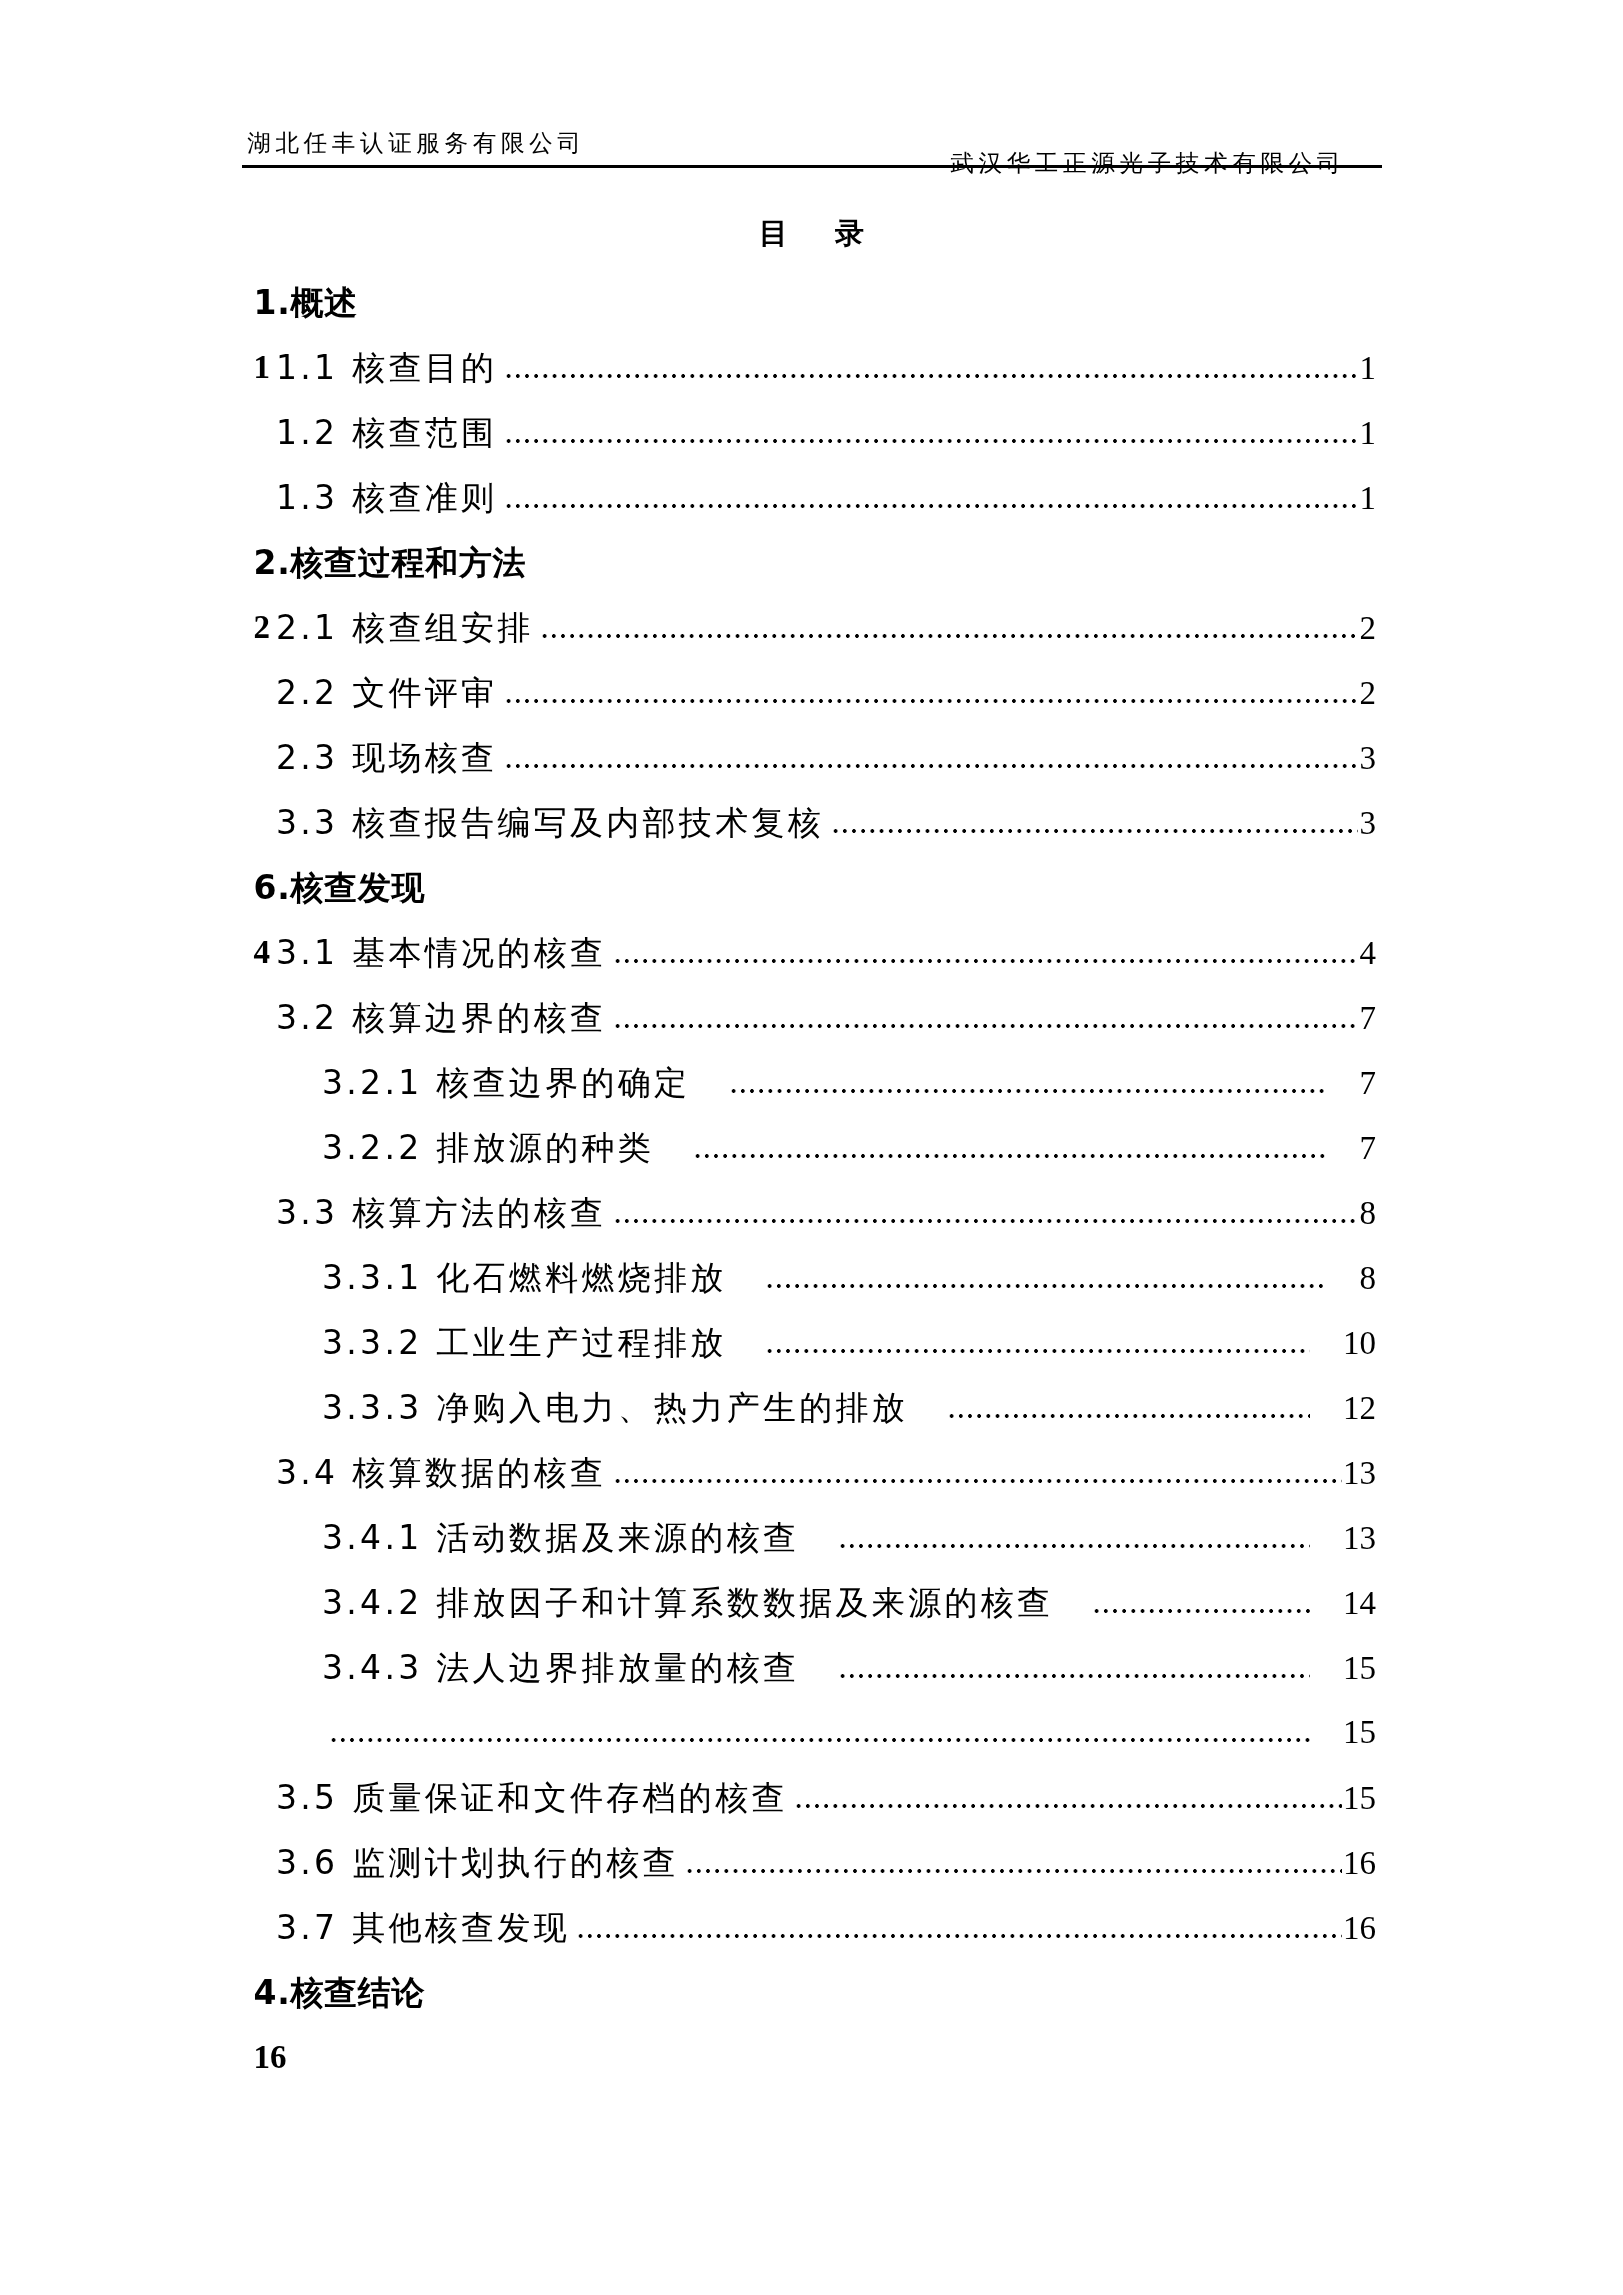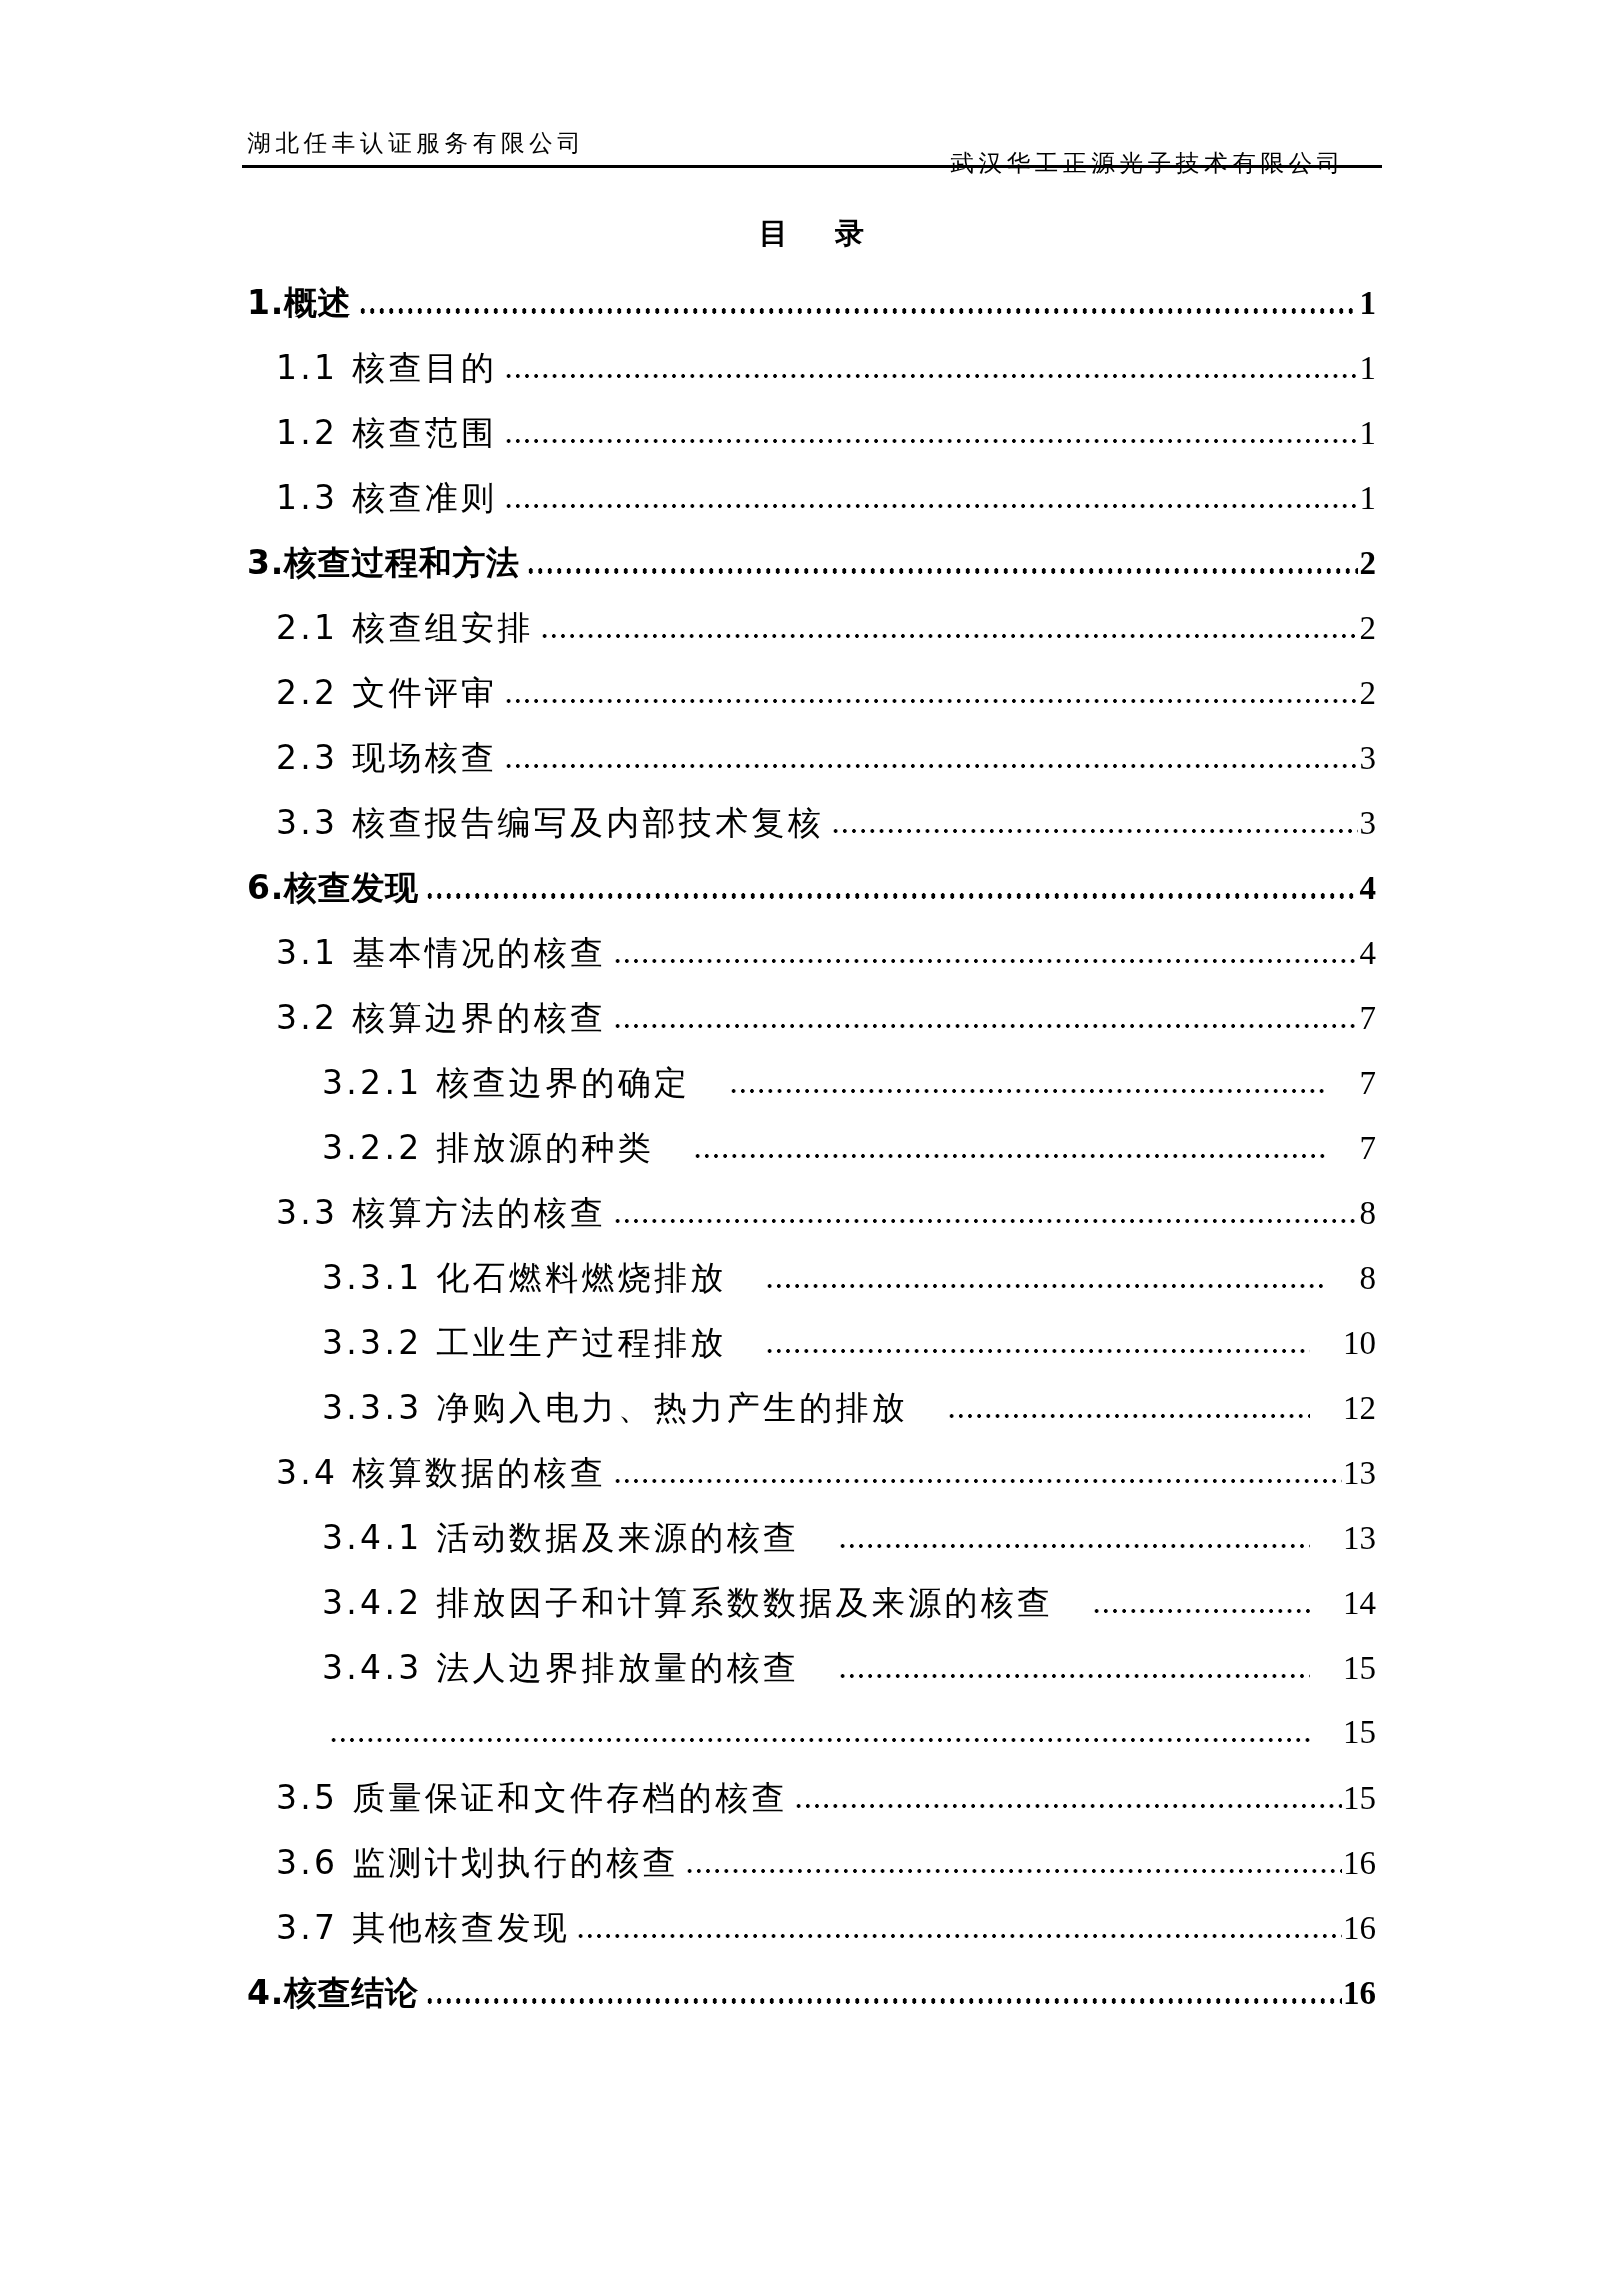--- a/index.html
+++ b/index.html
@@ -72,7 +72,7 @@
       white-space: nowrap;
       font-size: 33px;
     }
-    .toc-row.level-1 { padding-left: 0; font-weight: bold; }
+    .toc-row.level-1 { padding-left: 0; font-weight: bold; flex-direction: column; }
     .toc-row.level-2 { padding-left: 29px; justify-content: space-between; }
     .toc-row.level-3 { padding-left: 75px; gap: 32px; }
     .toc-label {

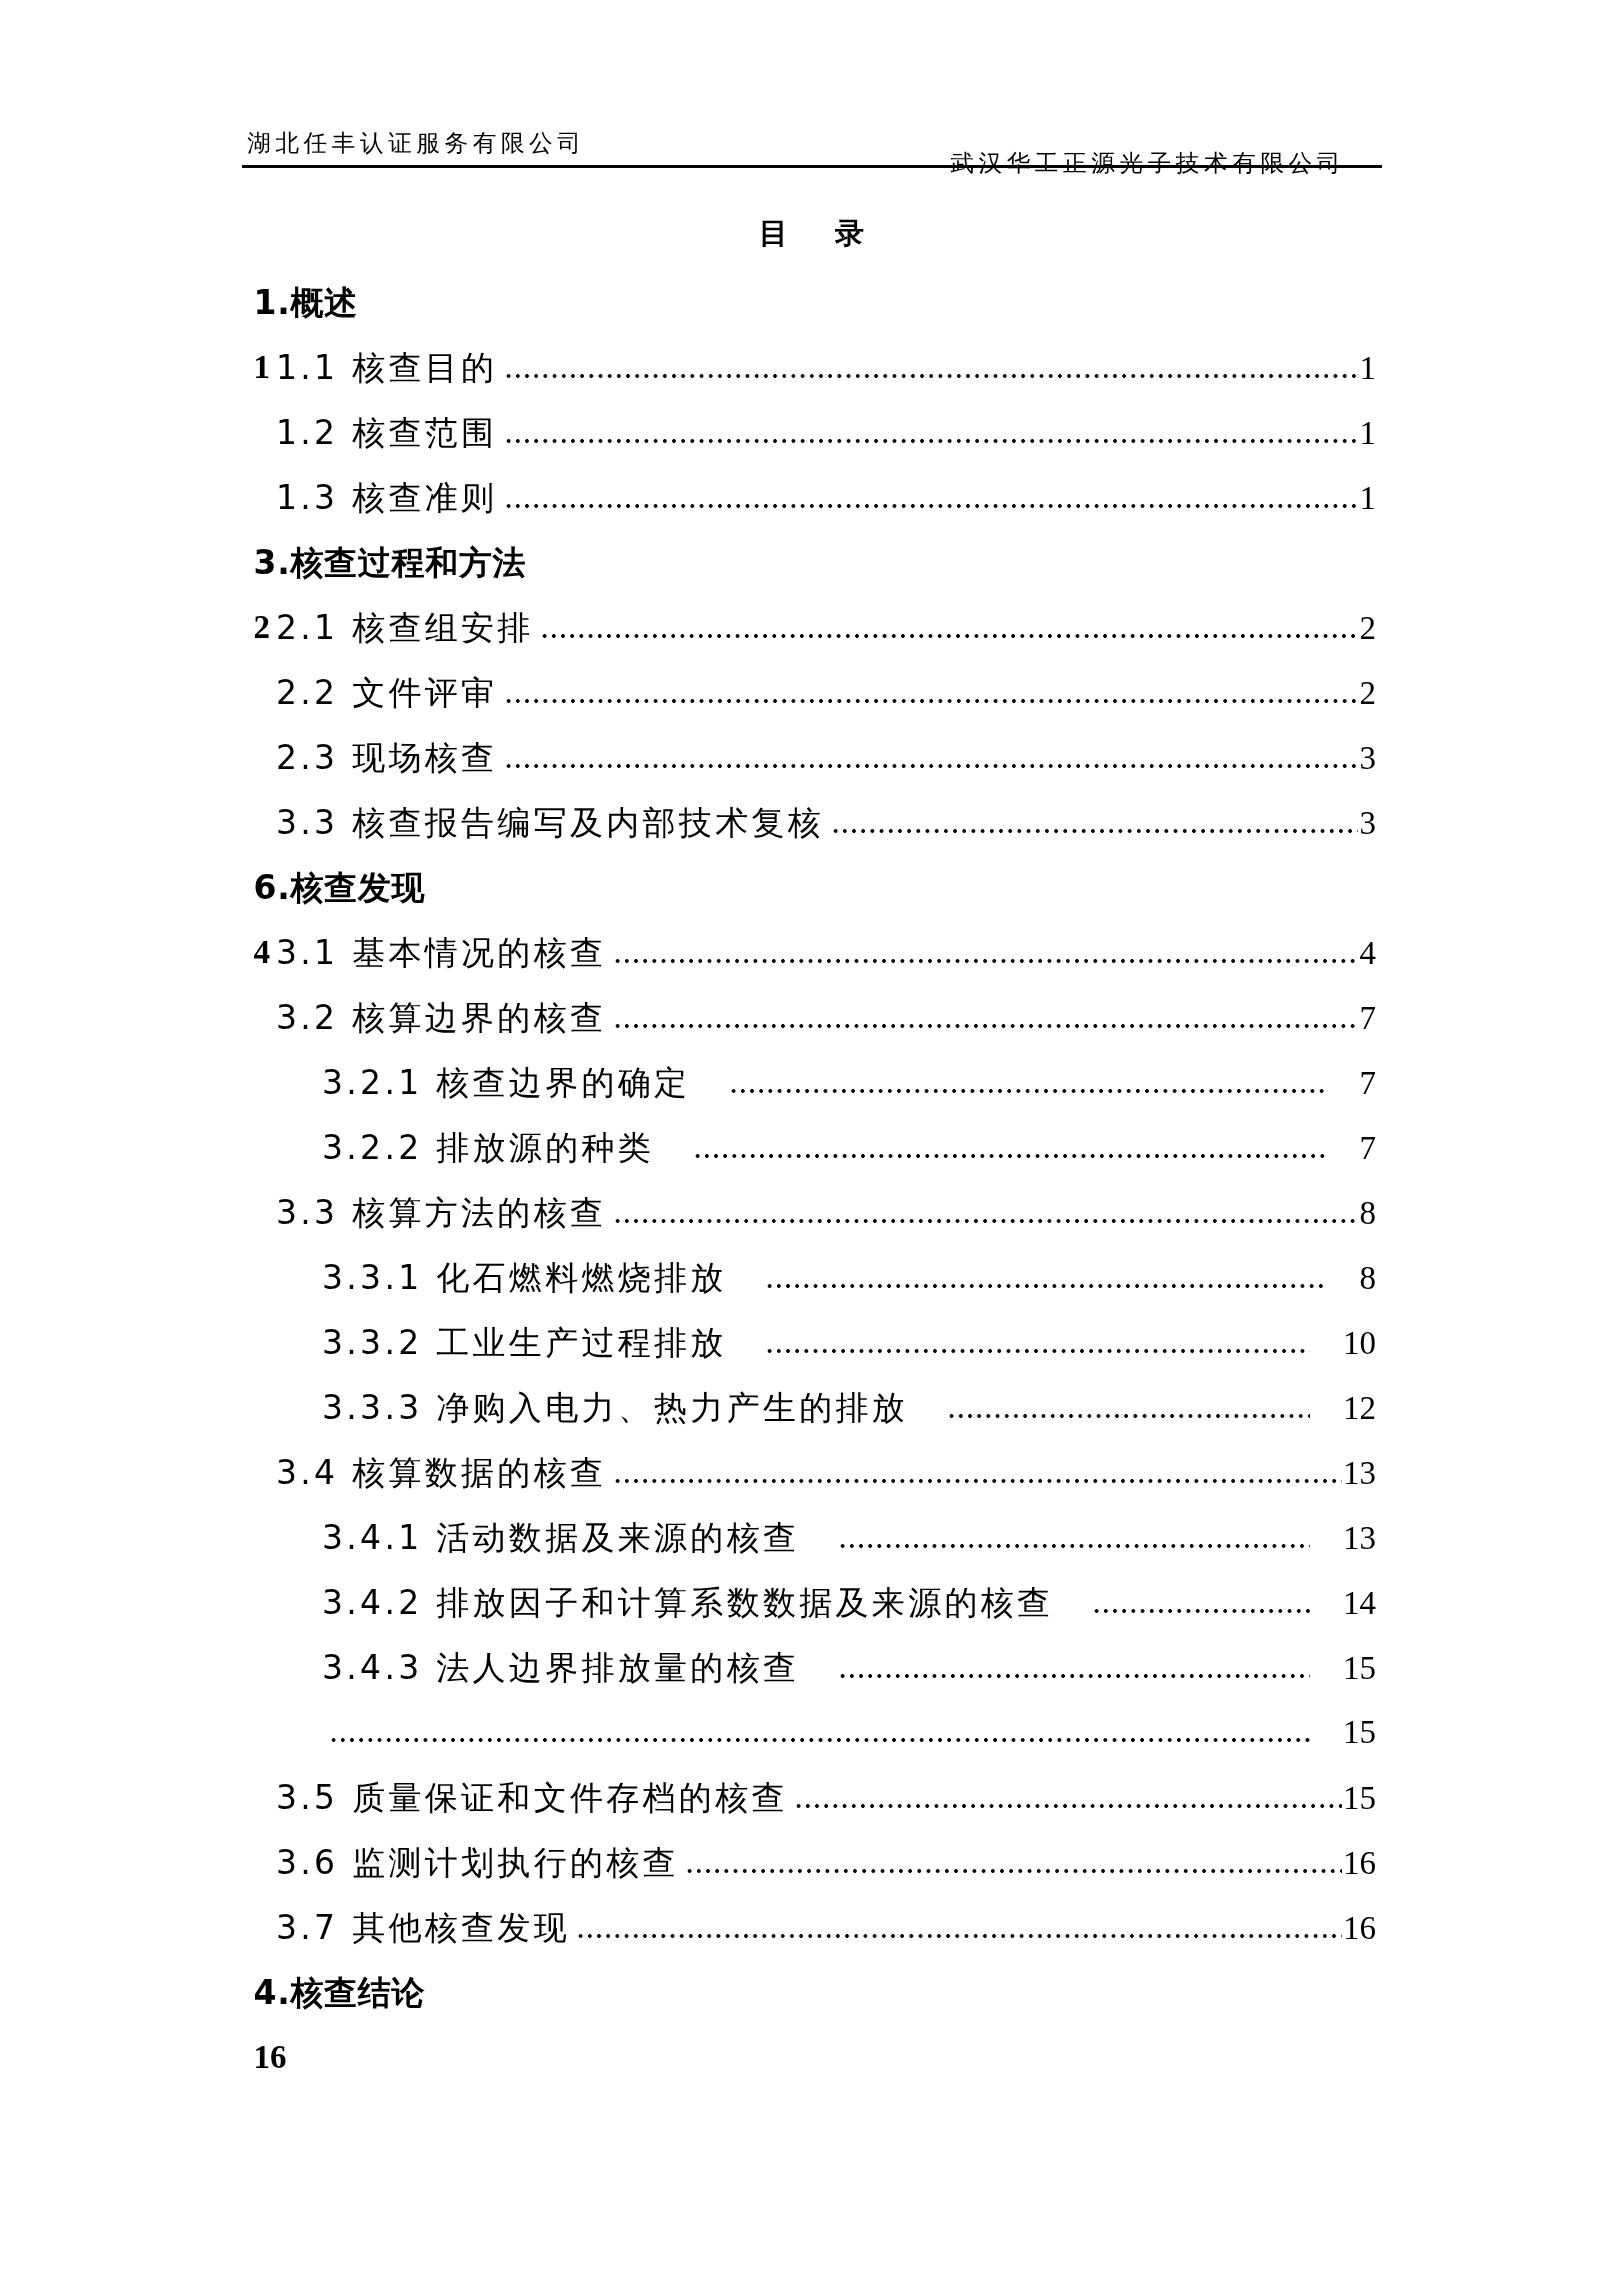--- a/index.html
+++ b/index.html
@@ -144,7 +144,7 @@
       <span class="toc-page">1</span>
     </li>
   <li class="toc-row level-1">
-      <span class="toc-label">3.核查过程和方法</span>
+      <span class="toc-label">2.核查过程和方法</span>
       <span class="toc-leader"></span>
       <span class="toc-page">2</span>
     </li>

